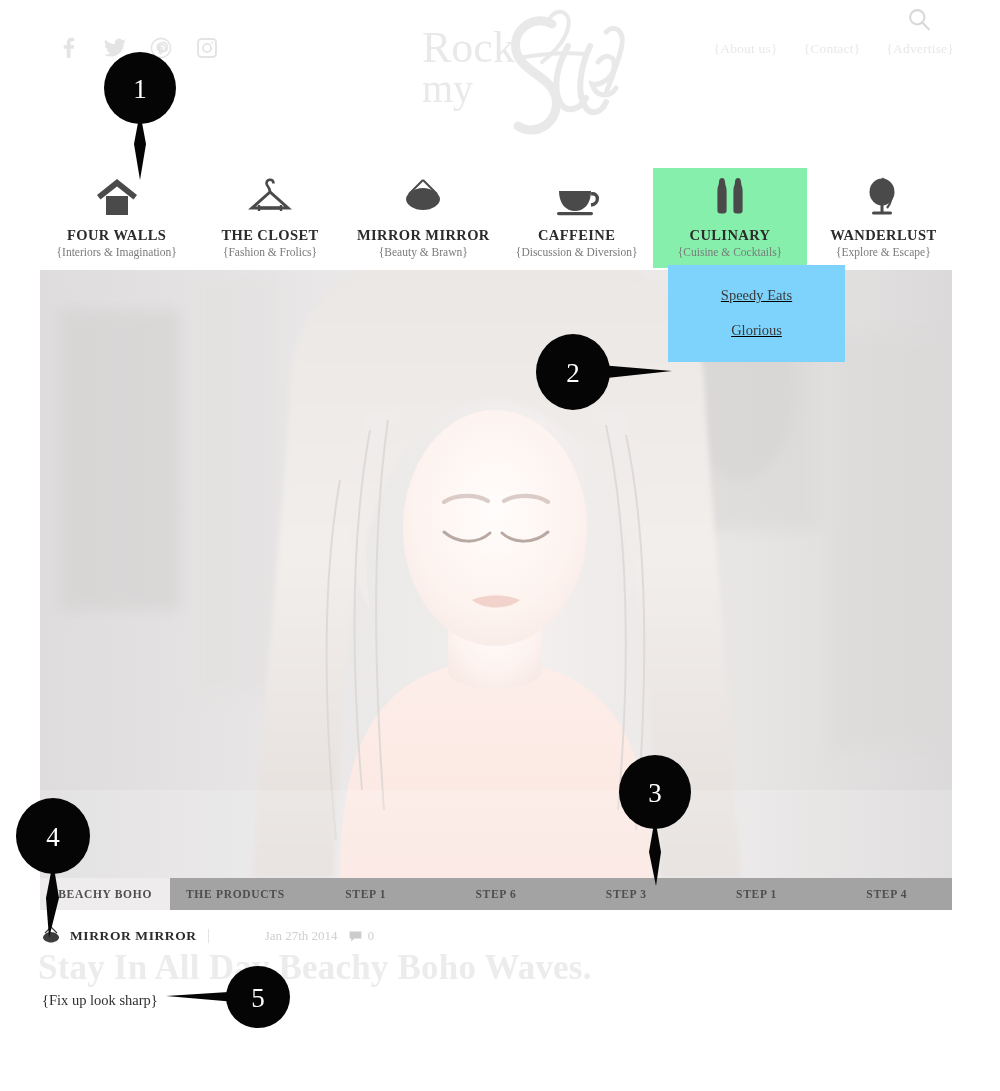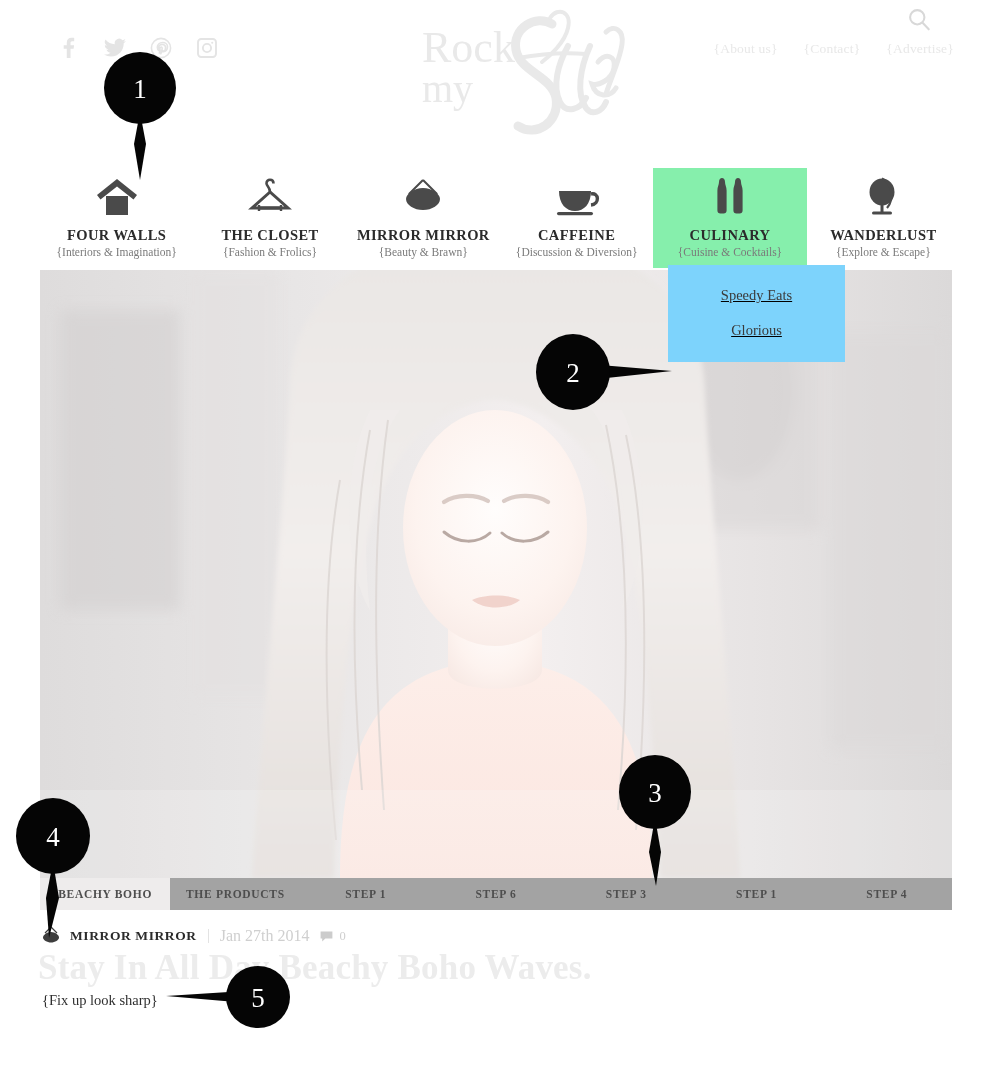--- a/index.html
+++ b/index.html
@@ -61,7 +61,7 @@
   .meta-ico svg { display: block; }
   .meta-cat { font-size: 13.5px; font-weight: bold; letter-spacing: .6px; color: #2b2b2b; }
   .meta-sep { width: 1px; height: 14px; background: #e3e3e3; margin: 0 11px; }
-  .meta-date { font-size: 16px; color: #cfcfcf; }
+  .meta-date { font-size: 13px; color: #cfcfcf; margin-left: 45px; }
   .meta-comment { display: flex; align-items: center; gap: 6px; margin-left: 11px; }
   .comment-ico { width: 13px; height: 11px; color: #cccccc; }
   .comment-ico svg { display: block; }

